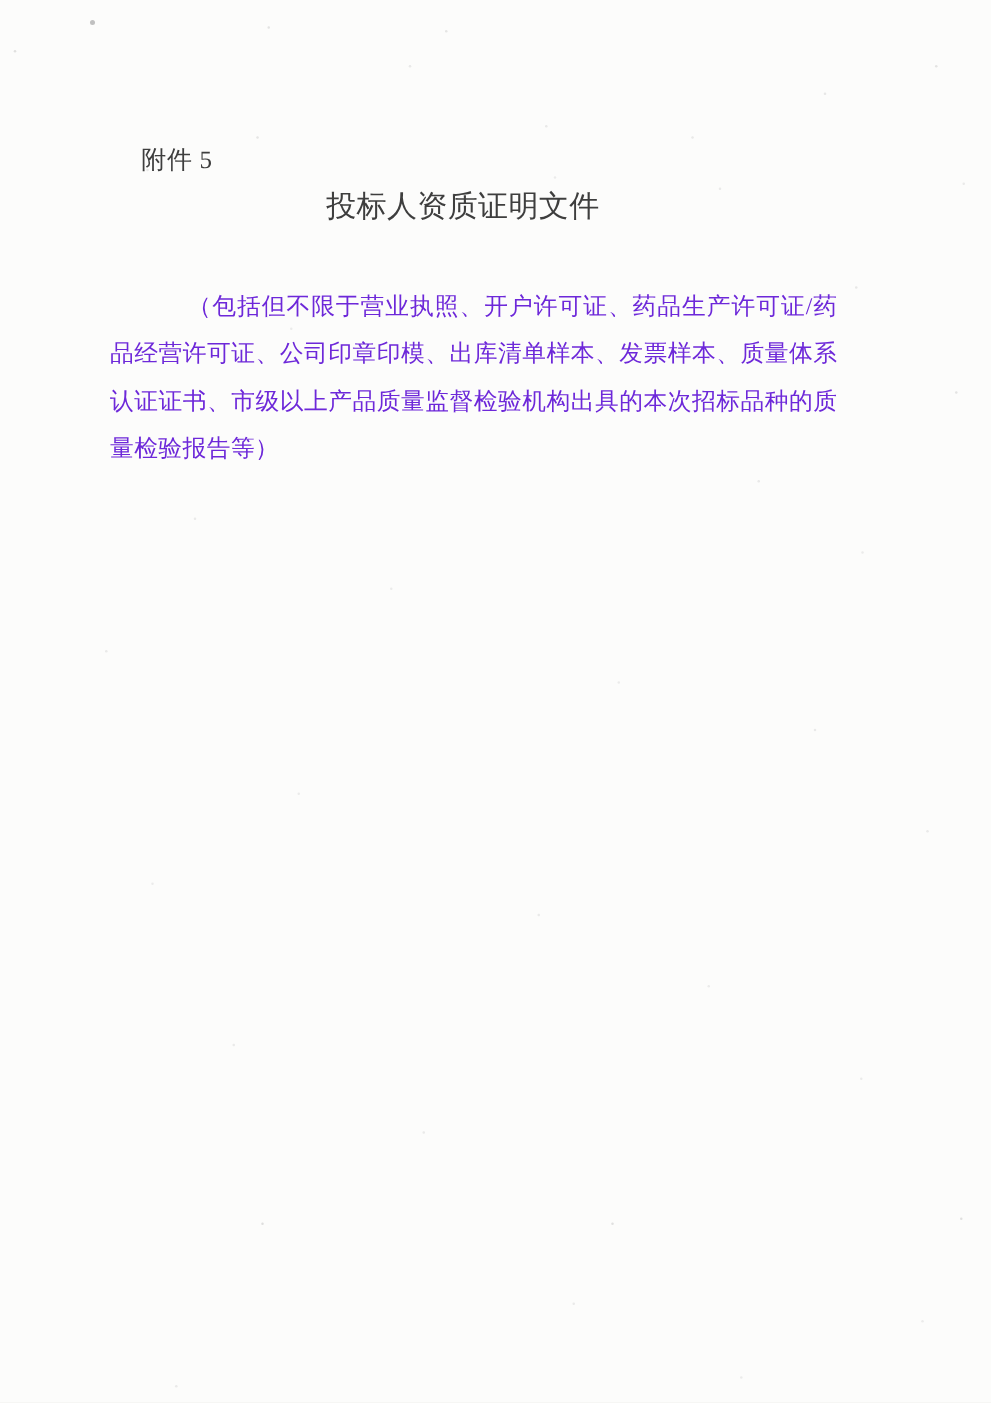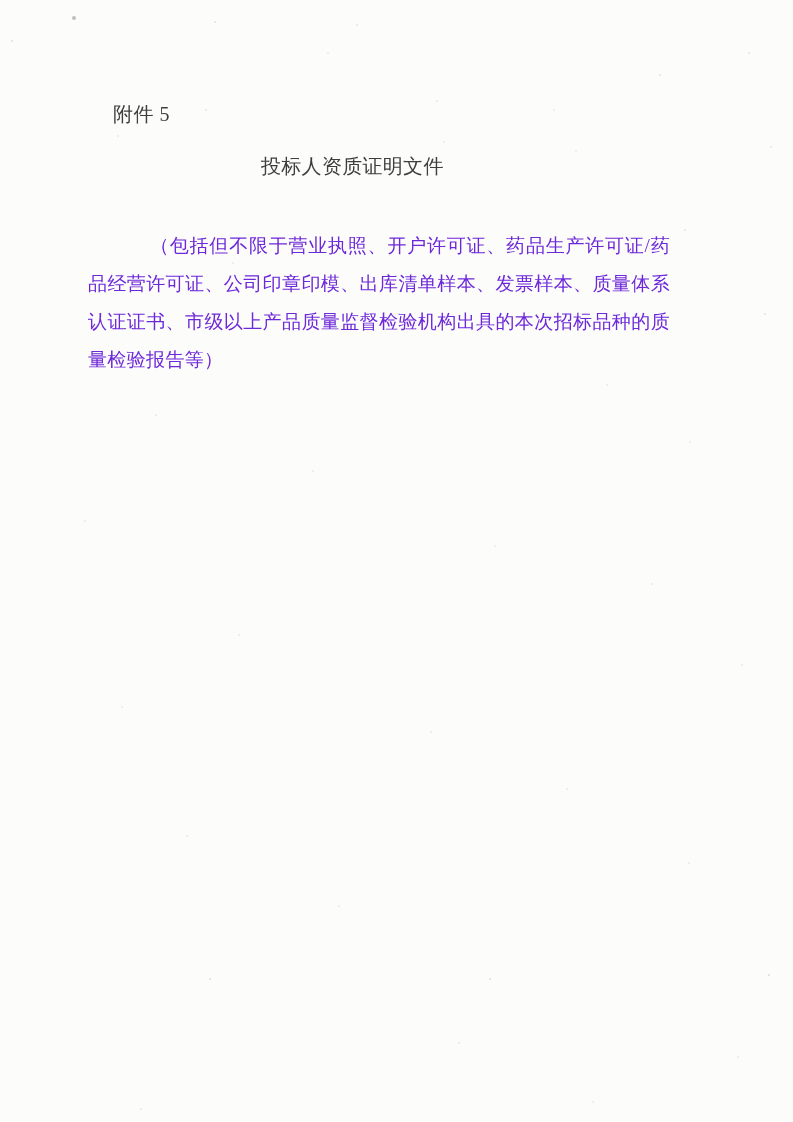--- a/index.html
+++ b/index.html
@@ -75,7 +75,7 @@
   .attachment-label {
     position: absolute;
     left: 113px;
-    top: 101px;
+    top: 115px;
     font-size: 20px;
     line-height: 26px;
     letter-spacing: 0.5px;

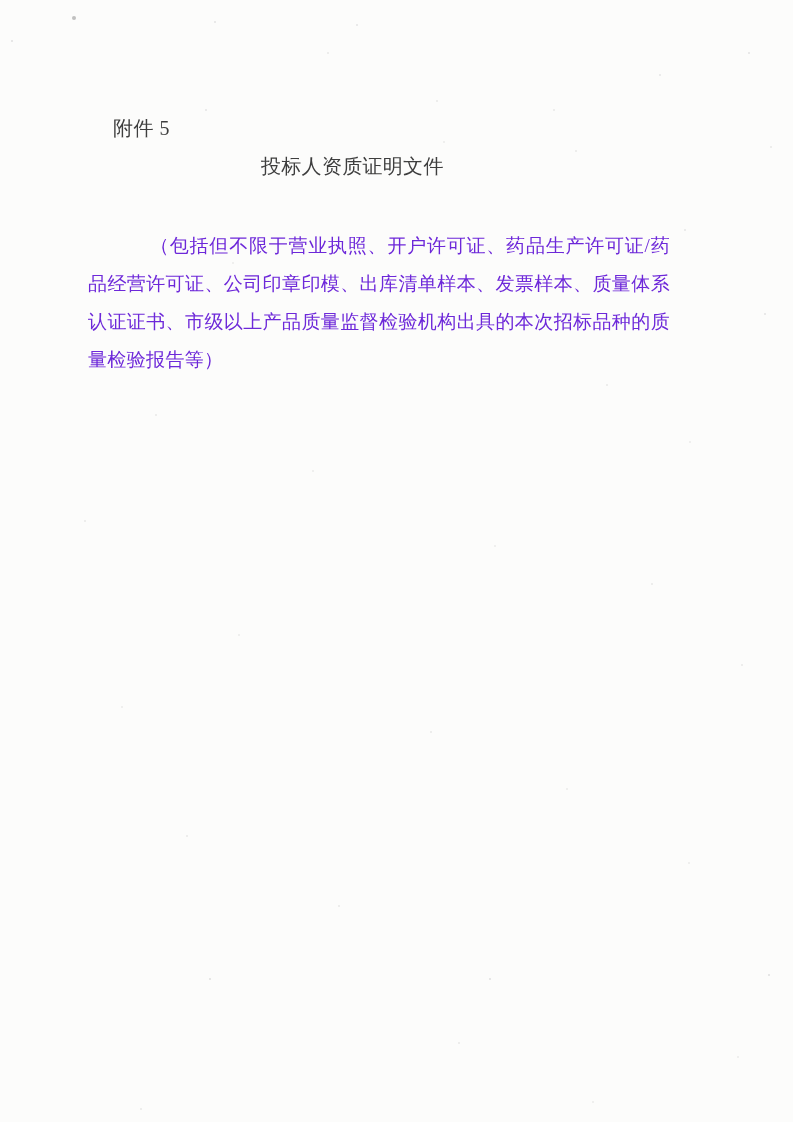--- a/index.html
+++ b/index.html
@@ -87,7 +87,7 @@
     position: absolute;
     left: 261px;
     top: 153px;
-    font-size: 20px;
+    font-size: 24px;
     line-height: 27px;
     font-weight: 400;
     letter-spacing: 0.3px;

